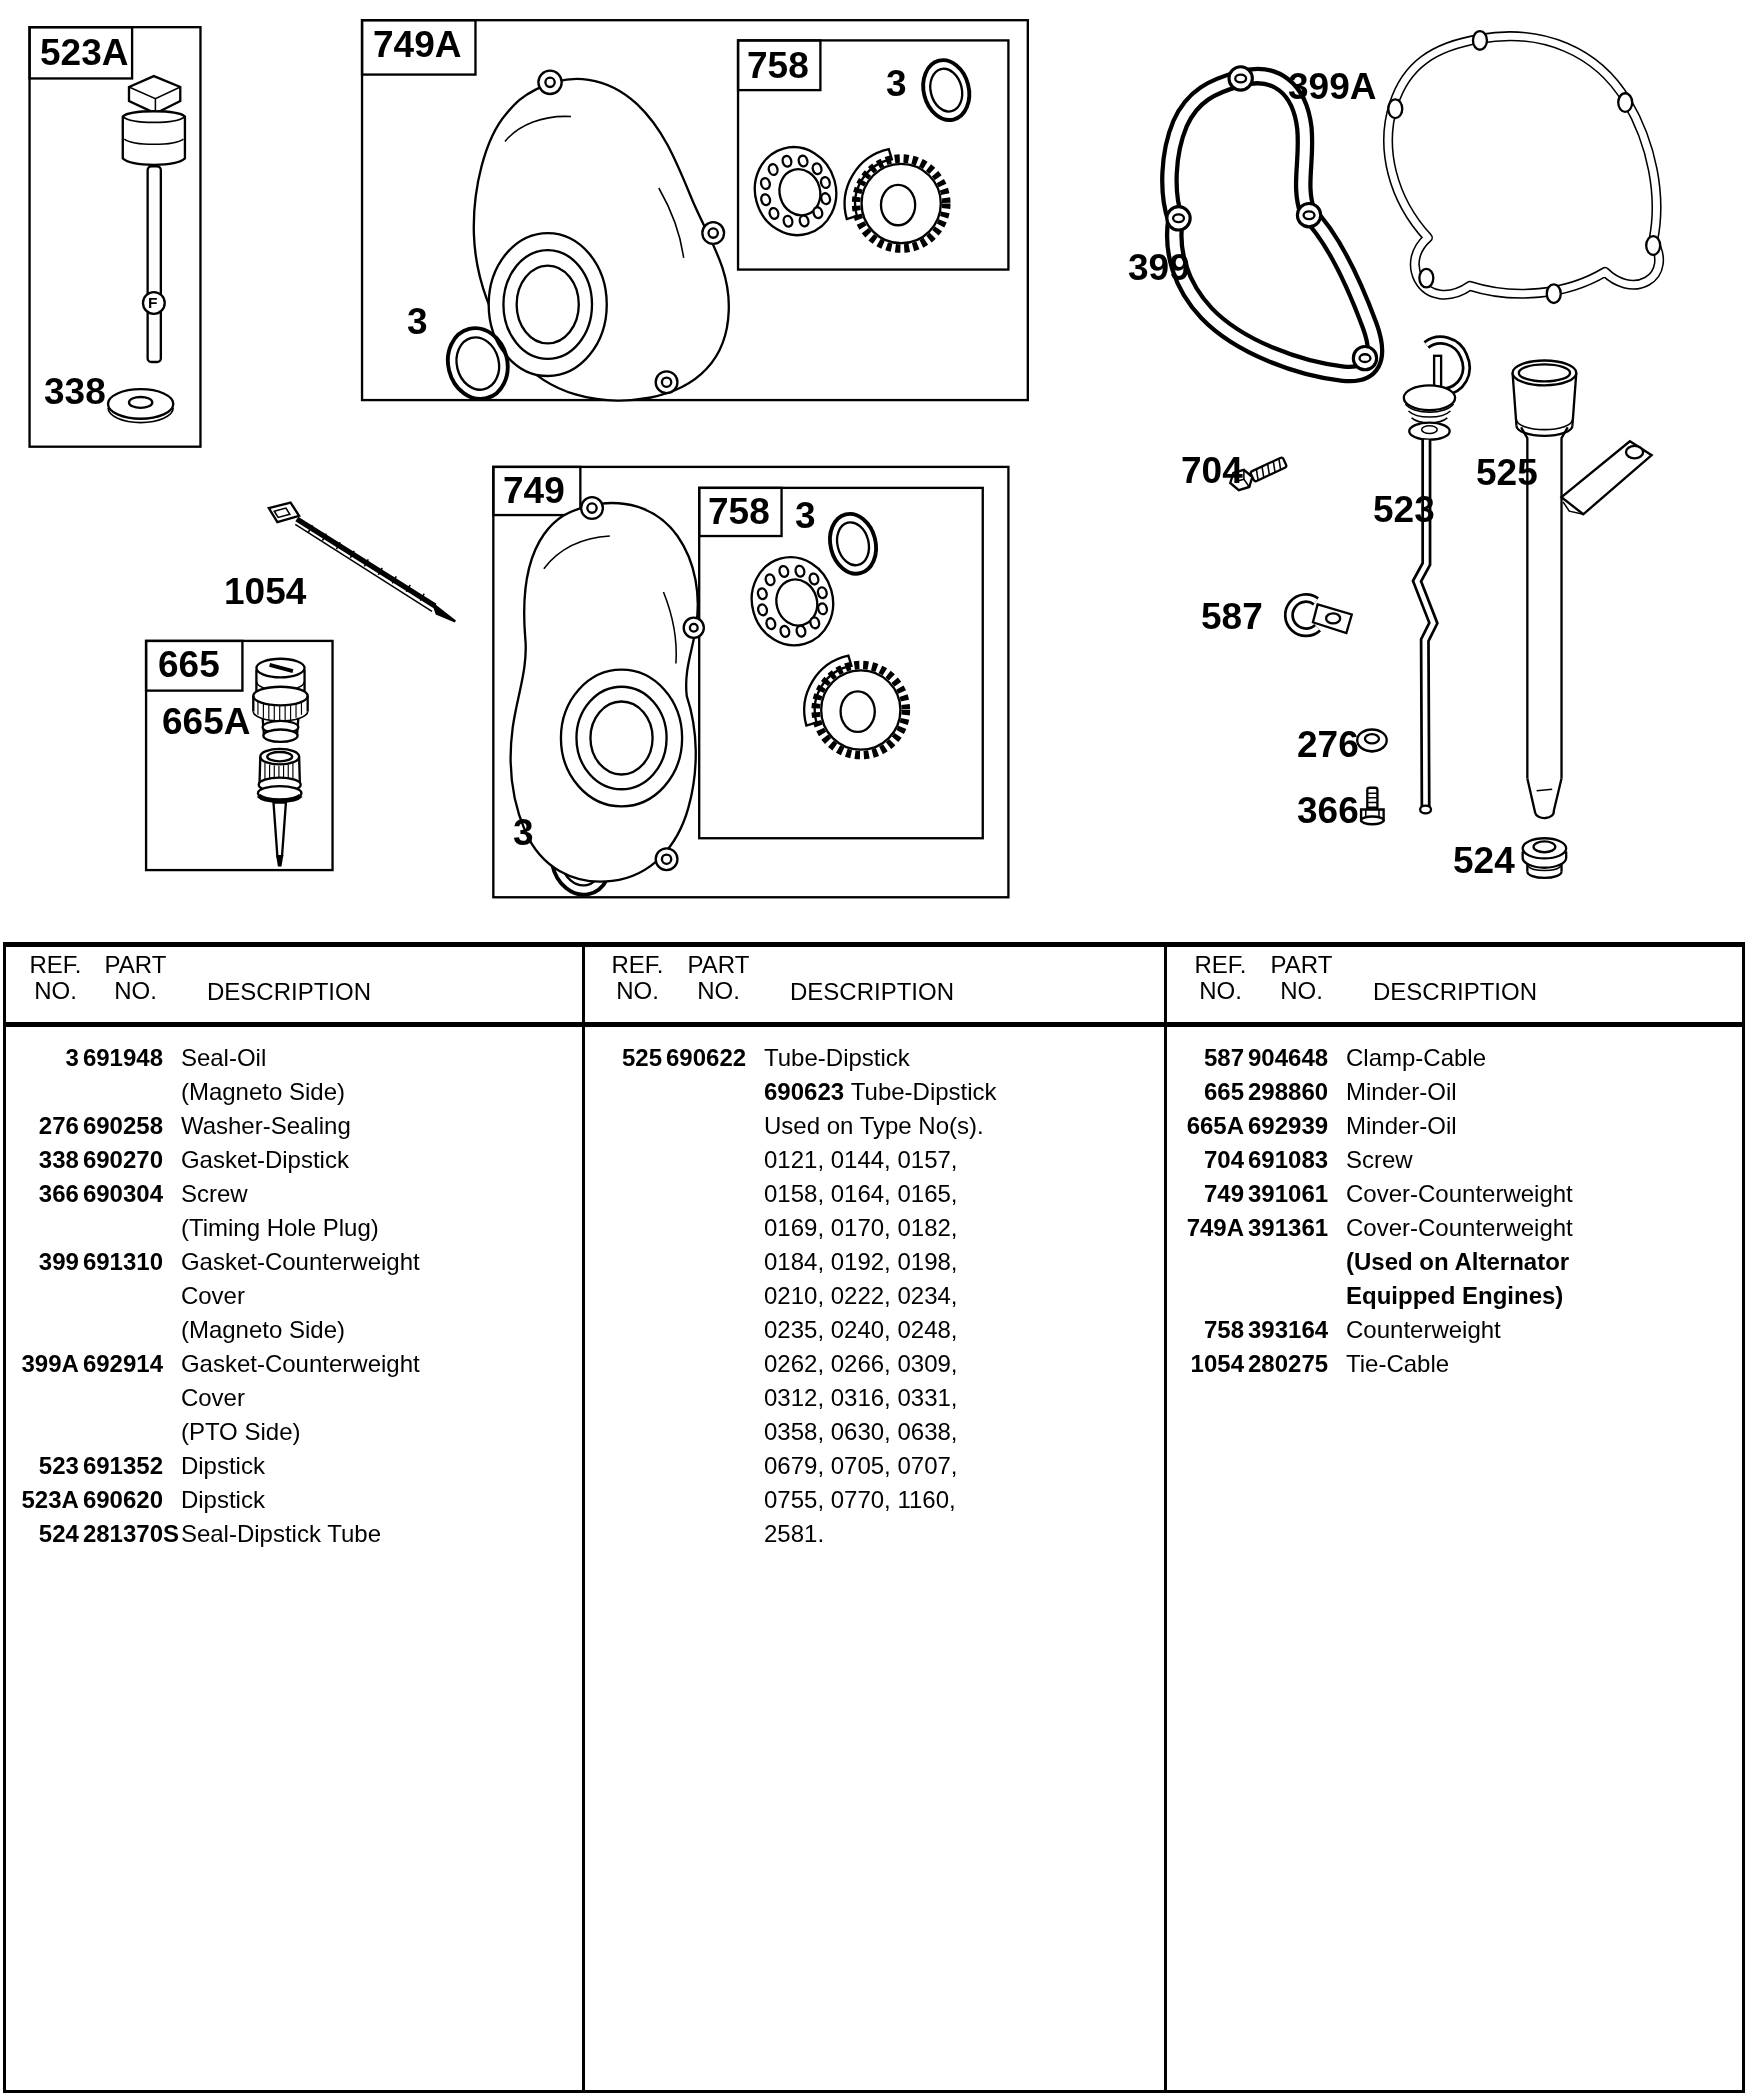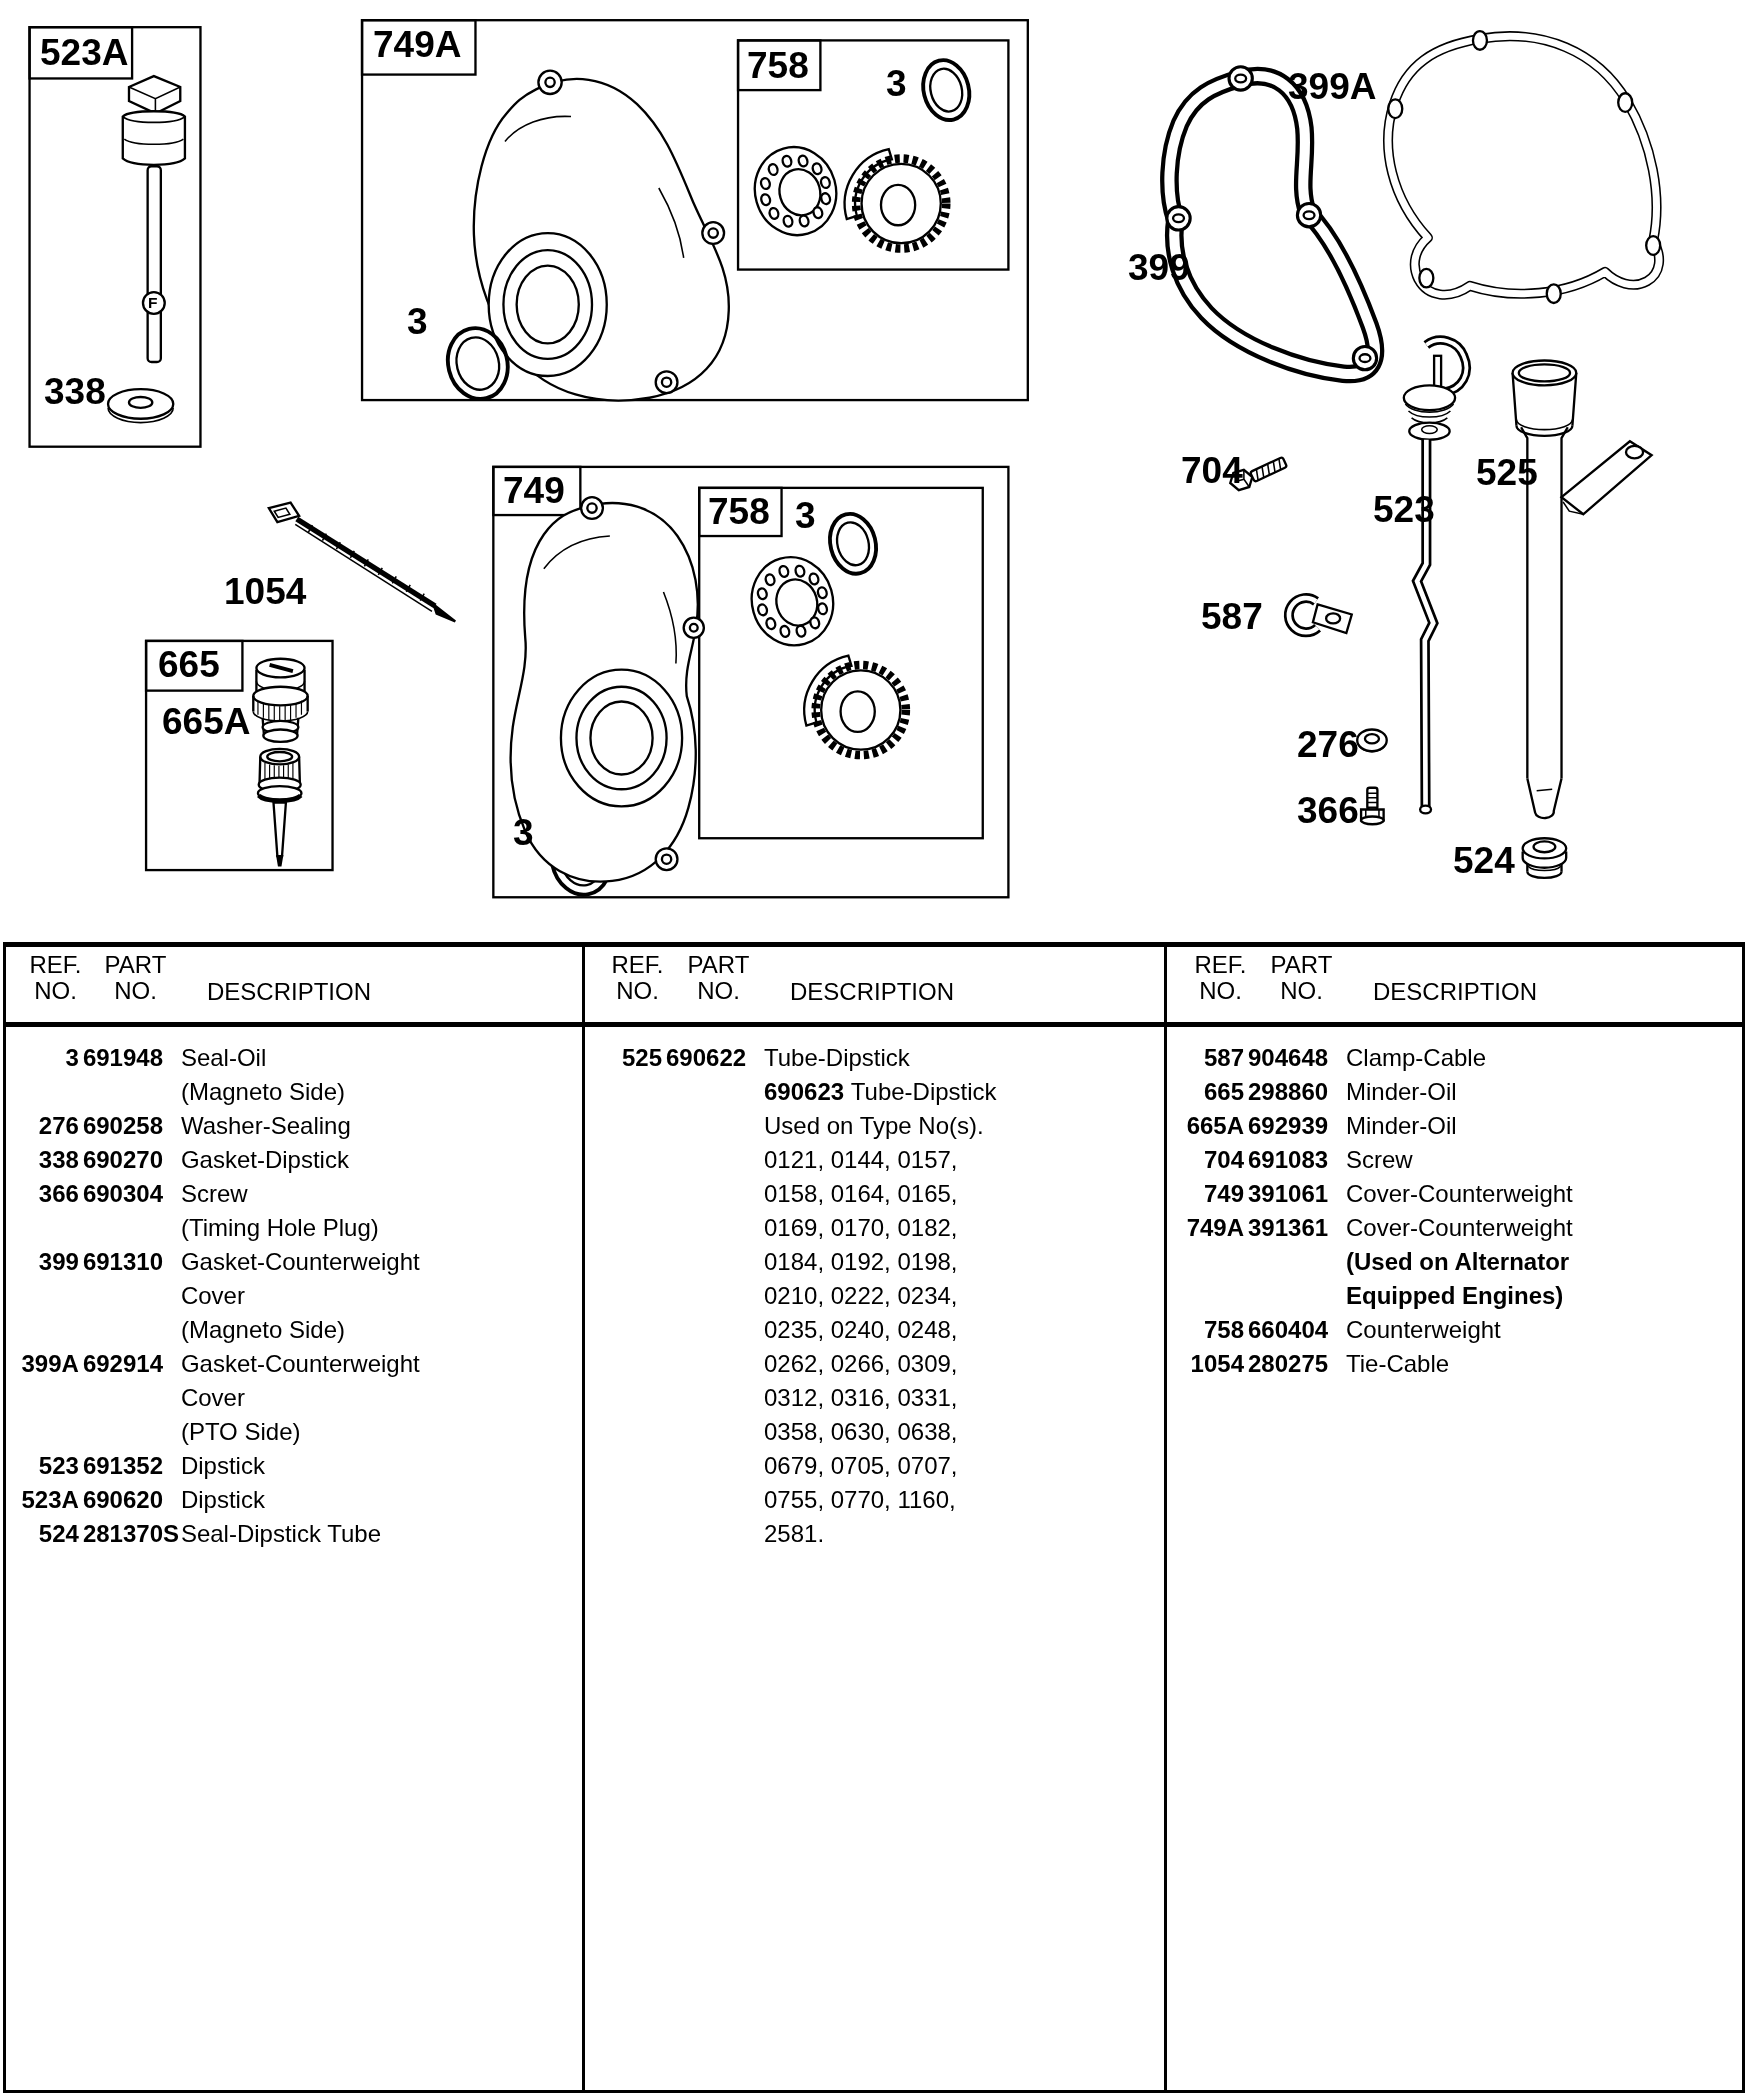--- a/index.html
+++ b/index.html
@@ -538,7 +538,7 @@
         </div>
         <div class="trow">
           <span class="c-ref">758</span>
-          <span class="c-part">660404</span>
+          <span class="c-part">393164</span>
           <span class="c-desc">Counterweight</span>
         </div>
         <div class="trow">

